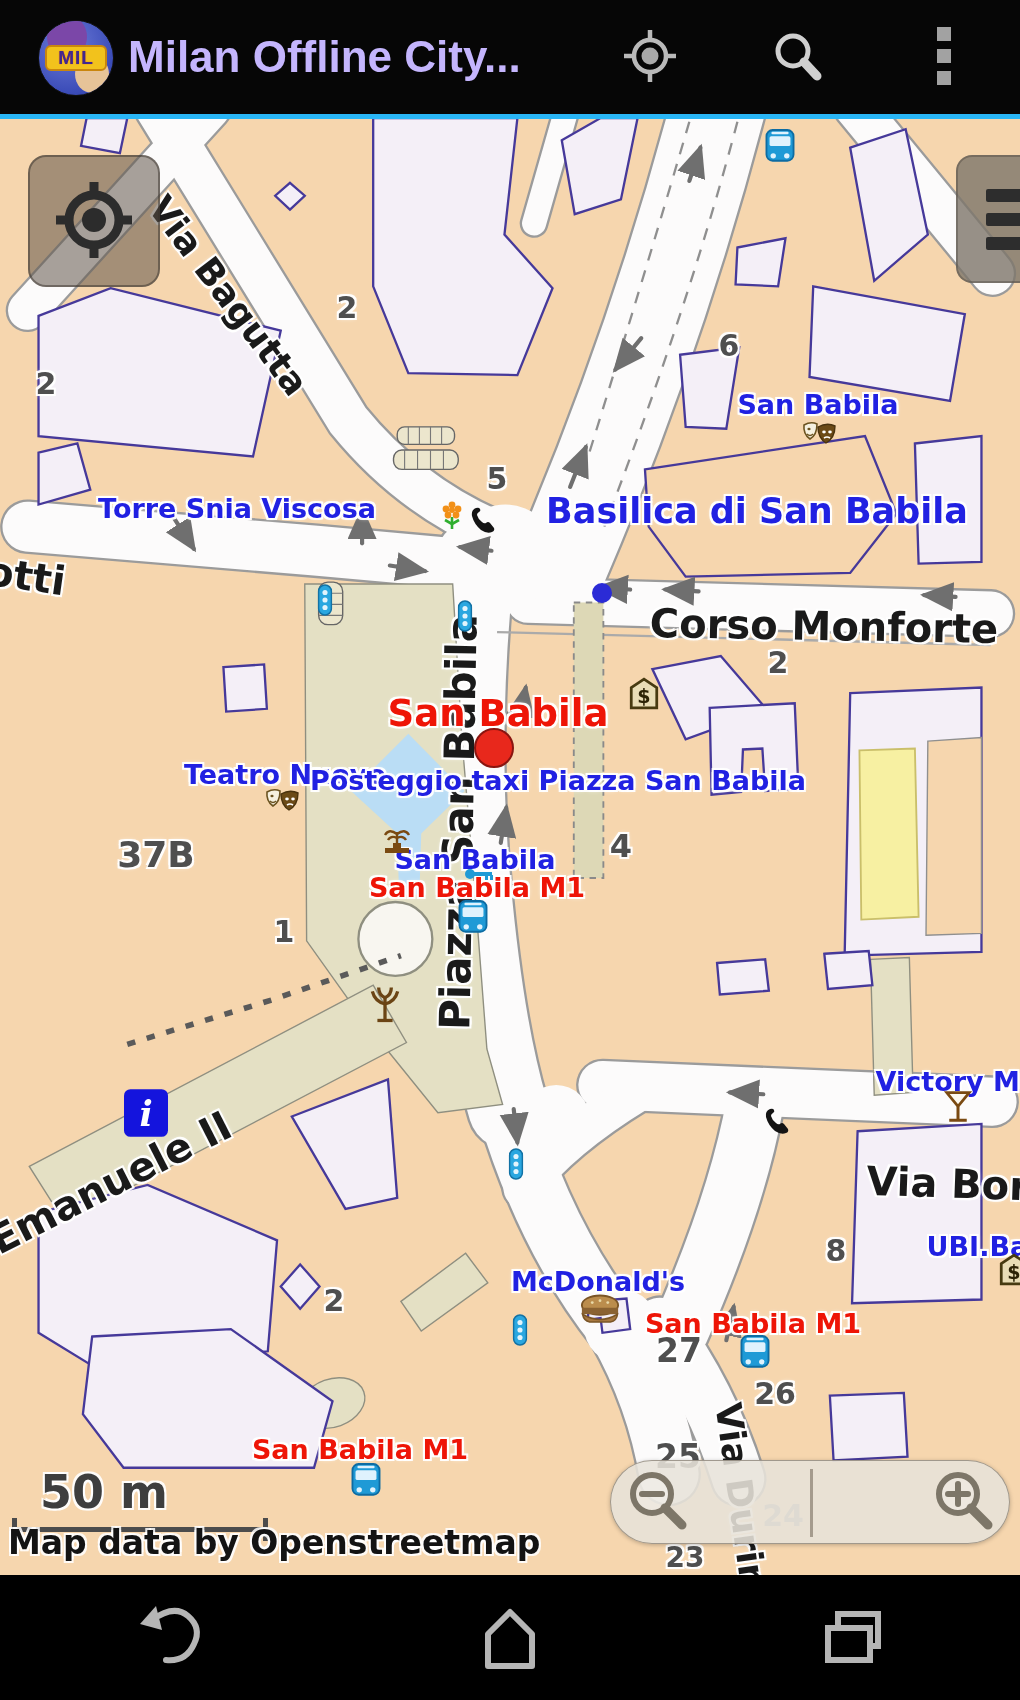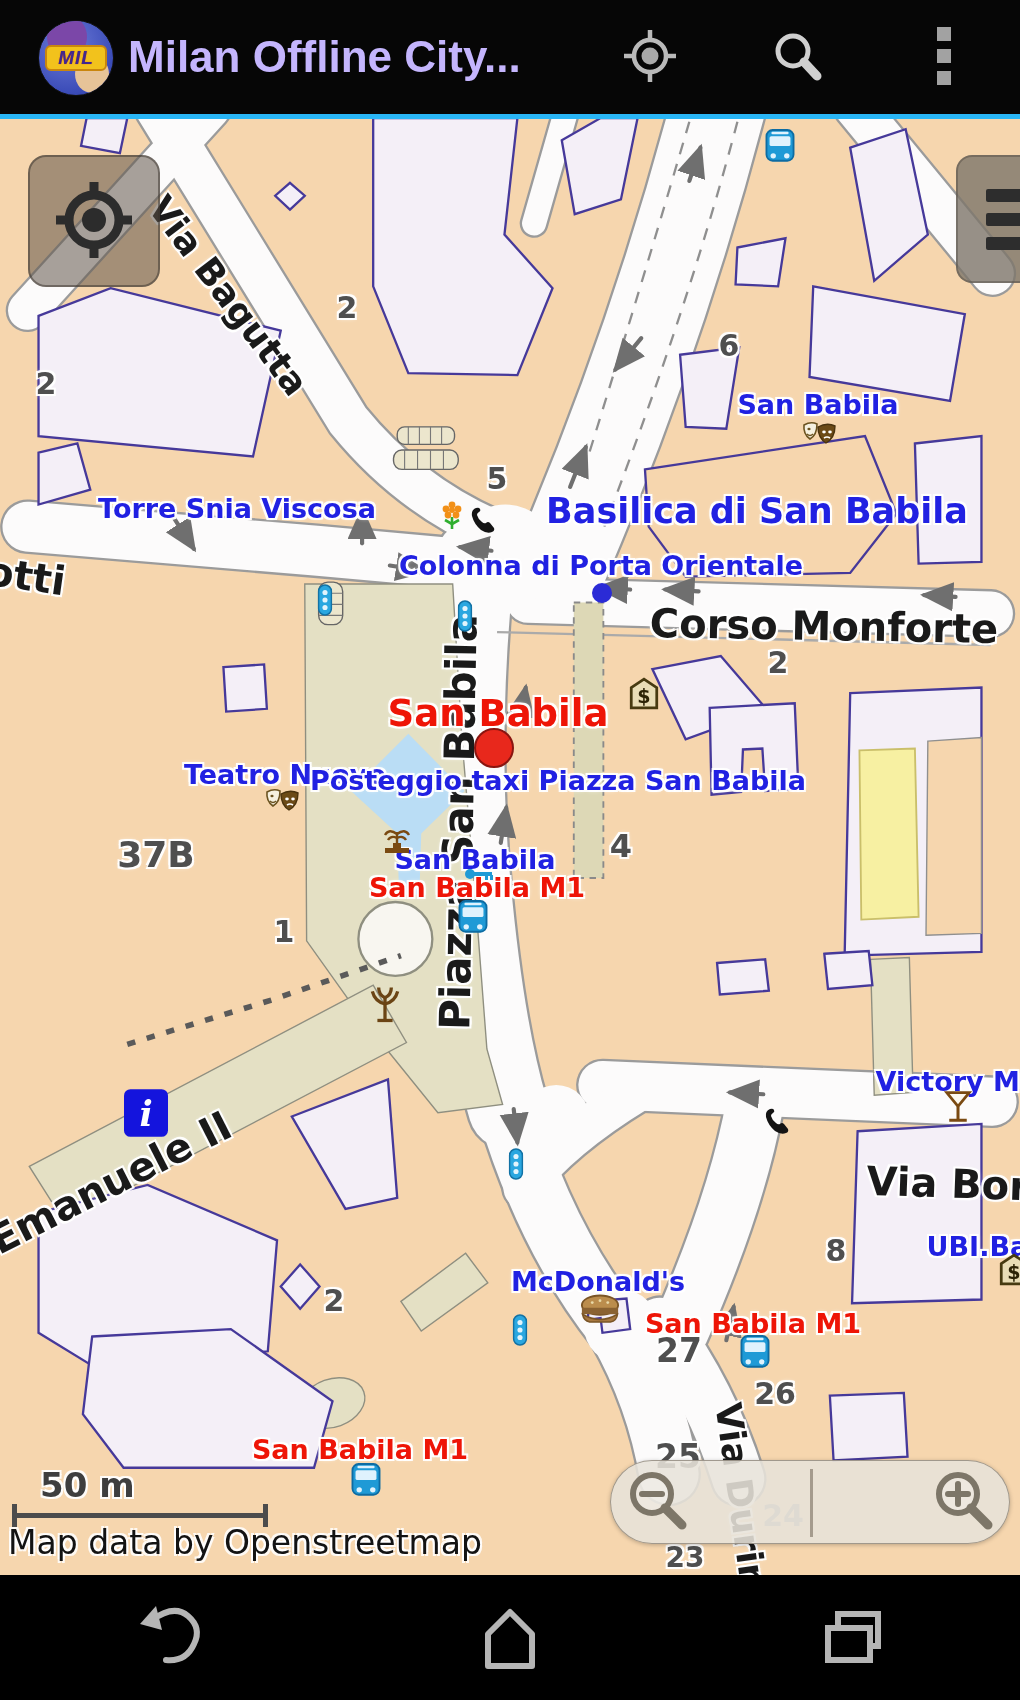--- a/index.html
+++ b/index.html
@@ -8,7 +8,7 @@
   
   .action-bar{position:absolute;left:0;top:0;width:1020px;height:114px;background:#060606;}
   .app-logo{position:absolute;left:38px;top:20px;width:74px;height:74px;border-radius:50%;
-    background:radial-gradient(circle at 38% 32%, #6d7cd8, #3b4cb8 70%, #2b3a9a);overflow:hidden;border:1px solid #111;font-style:italic;}
+    background:radial-gradient(circle at 38% 32%, #6d7cd8, #3b4cb8 70%, #2b3a9a);overflow:hidden;border:1px solid #111;}
   .app-logo .blob1{position:absolute;left:8px;top:-6px;width:40px;height:44px;background:#7b47a8;border-radius:50%;}
   .app-logo .blob2{position:absolute;right:4px;bottom:2px;width:34px;height:38px;background:#e6c398;border-radius:50%;}
   .app-logo .band{position:absolute;left:6px;top:24px;width:62px;height:26px;background:#f2c21c;border:2px solid #c9860e;

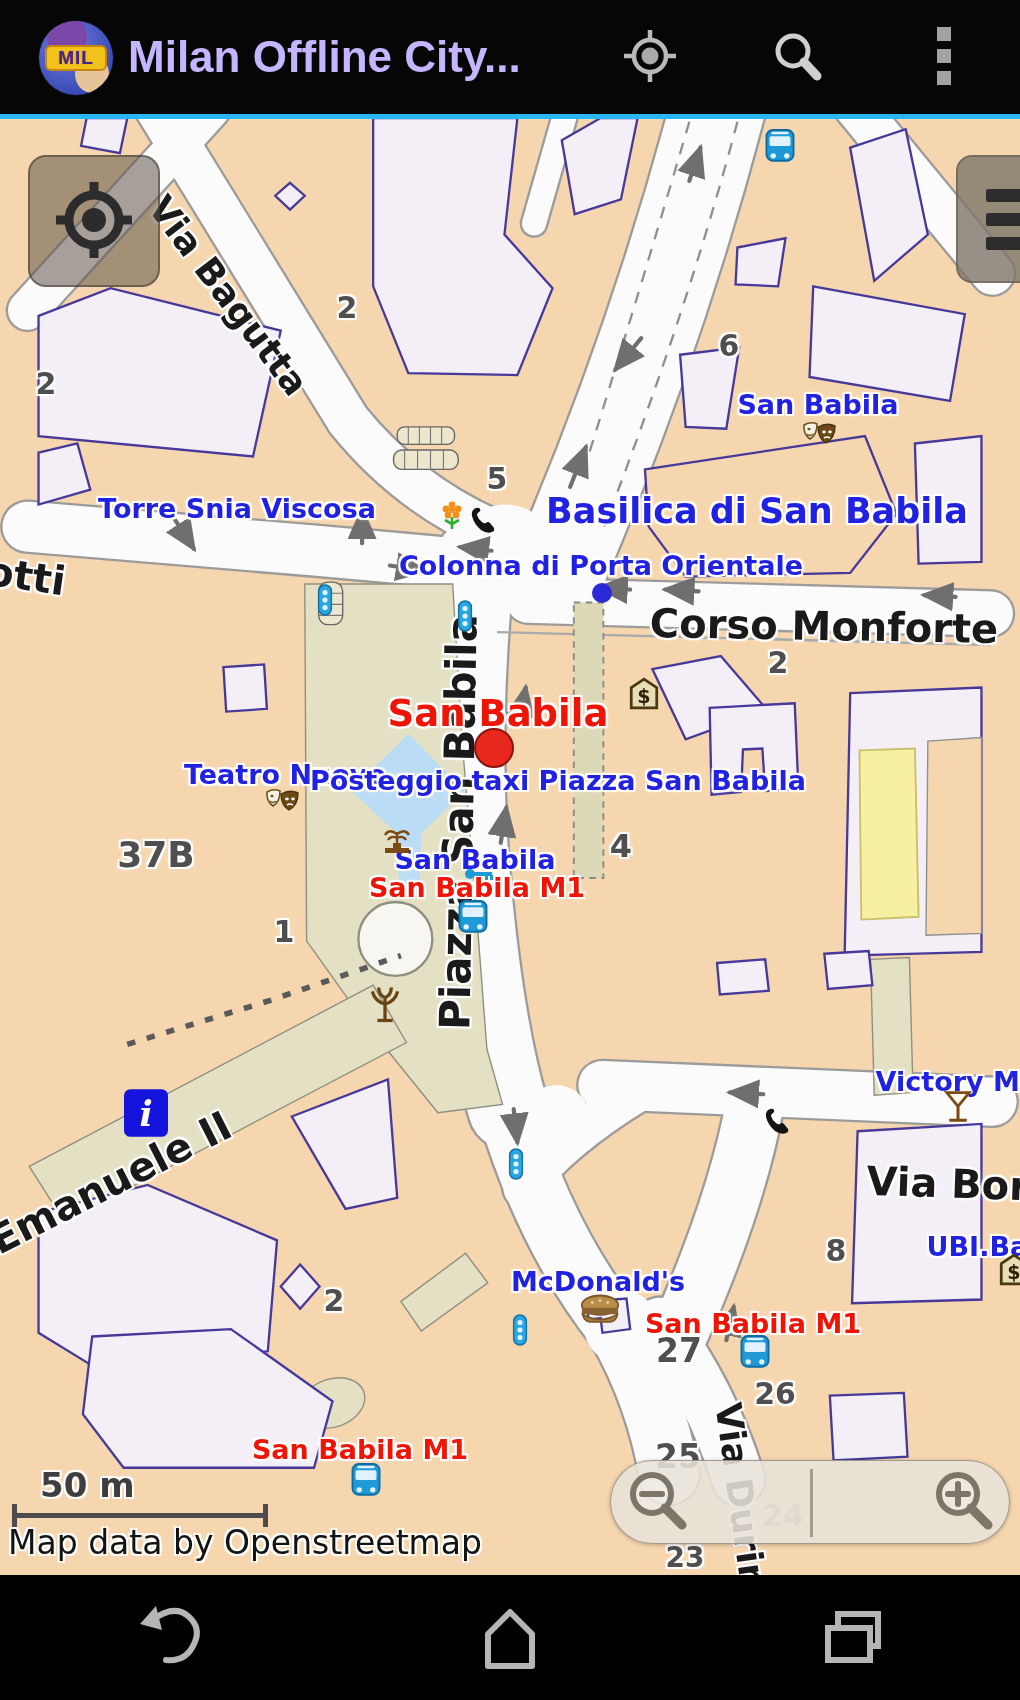--- a/index.html
+++ b/index.html
@@ -238,7 +238,6 @@
         <div class="map-label lbl-poi" style="left: 818px; top: 285px; font-size: 27px; transform: translate(-50%, -50%) rotate(0deg);">San Babila</div>
         <div class="map-label lbl-poi" style="left: 237px; top: 389px; font-size: 27px; transform: translate(-50%, -50%) rotate(0deg);">Torre Snia Viscosa</div>
         <div class="map-label lbl-poi" style="left: 757px; top: 392px; font-size: 35px; transform: translate(-50%, -50%) rotate(0deg);">Basilica di San Babila</div>
-        <div class="map-label lbl-poi" style="left: 601px; top: 446px; font-size: 27px; transform: translate(-50%, -50%) rotate(0deg);">Colonna di Porta Orientale</div>
         <div class="map-label lbl-poi" style="left: 285px; top: 655px; font-size: 27px; transform: translate(-50%, -50%) rotate(0deg);">Teatro Nuovo</div>
         <div class="map-label lbl-poi" style="left: 558px; top: 661px; font-size: 27px; transform: translate(-50%, -50%) rotate(0deg);">Posteggio taxi Piazza San Babila</div>
         <div class="map-label lbl-poi" style="left: 475px; top: 740px; font-size: 27px; transform: translate(-50%, -50%) rotate(0deg);">San Babila</div>

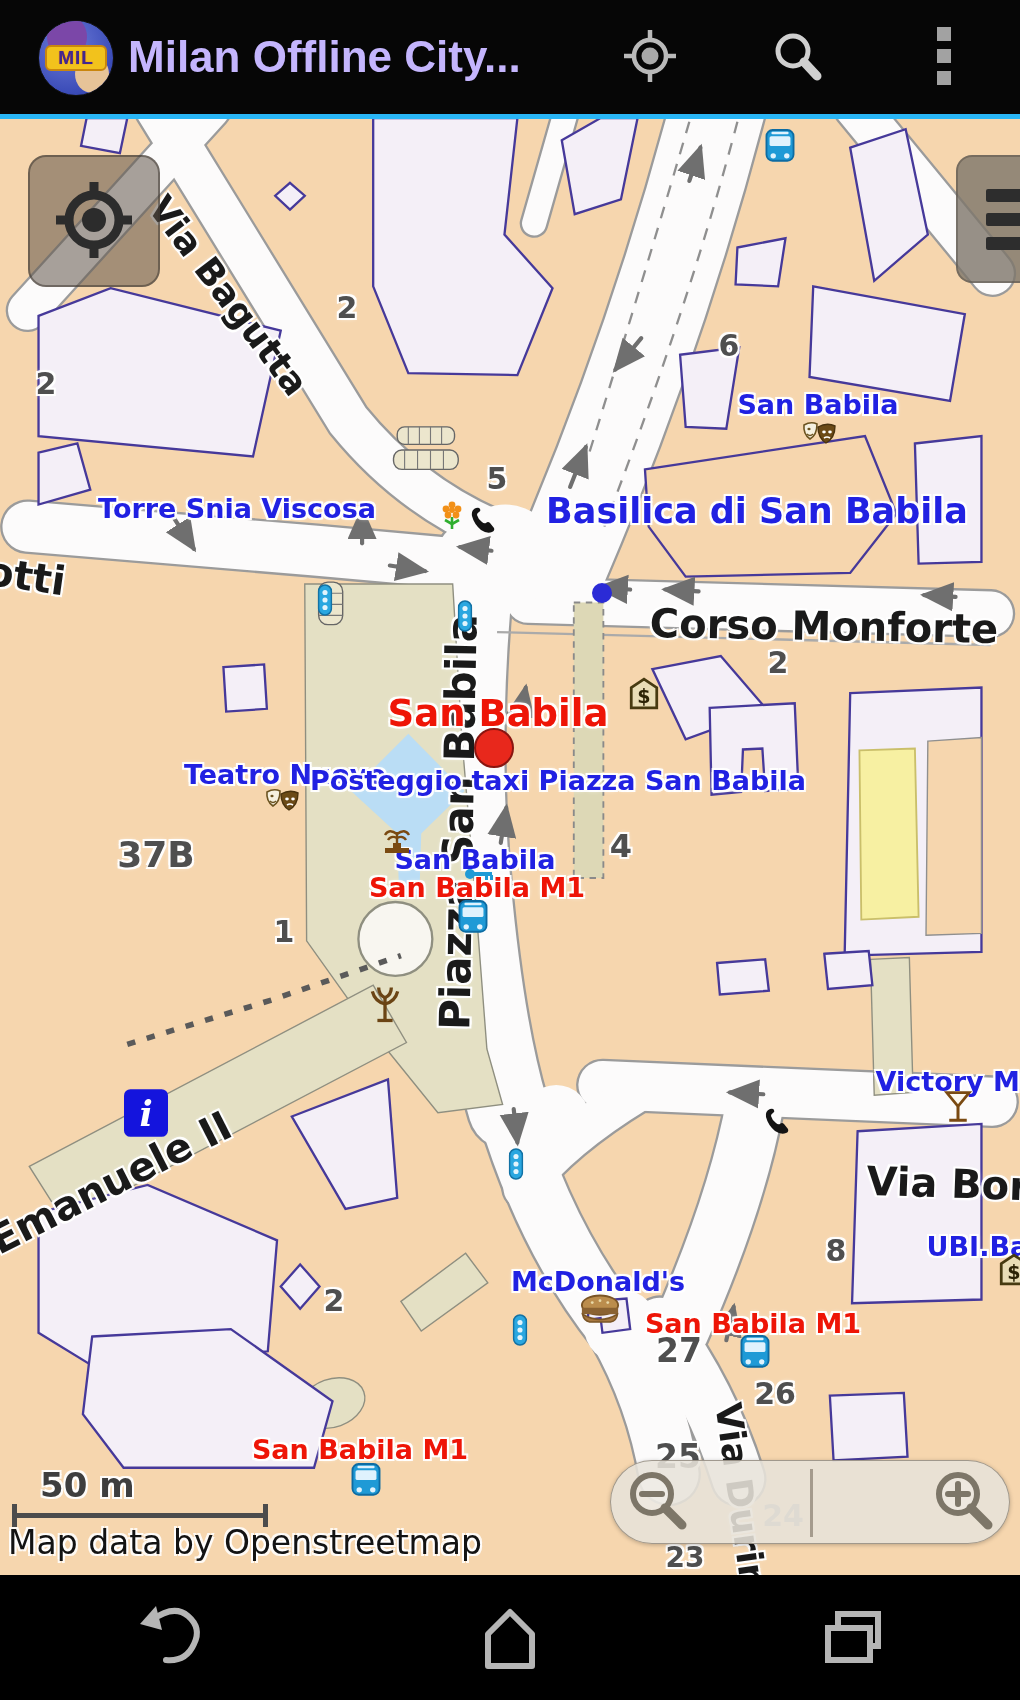--- a/index.html
+++ b/index.html
@@ -45,7 +45,7 @@
 
   
   .scale-wrap{position:absolute;left:12px;top:1346px;width:256px;}
-  .scale-label{font-family:"DejaVu Sans",sans-serif;font-size:34px;font-weight:600;color:#3e3e3e;margin-left:28px;
+  .scale-label{font-family:"DejaVu Sans",sans-serif;font-size:46px;font-weight:600;color:#3e3e3e;margin-left:28px;
     text-shadow:-2px -2px 0 rgba(255,255,255,.9),2px -2px 0 rgba(255,255,255,.9),-2px 2px 0 rgba(255,255,255,.9),2px 2px 0 rgba(255,255,255,.9);}
   .scale-bar{position:relative;margin-top:8px;height:5px;background:#4c4c4c;}
   .scale-bar::before,.scale-bar::after{content:"";position:absolute;top:-9px;width:5px;height:23px;background:#4c4c4c;}

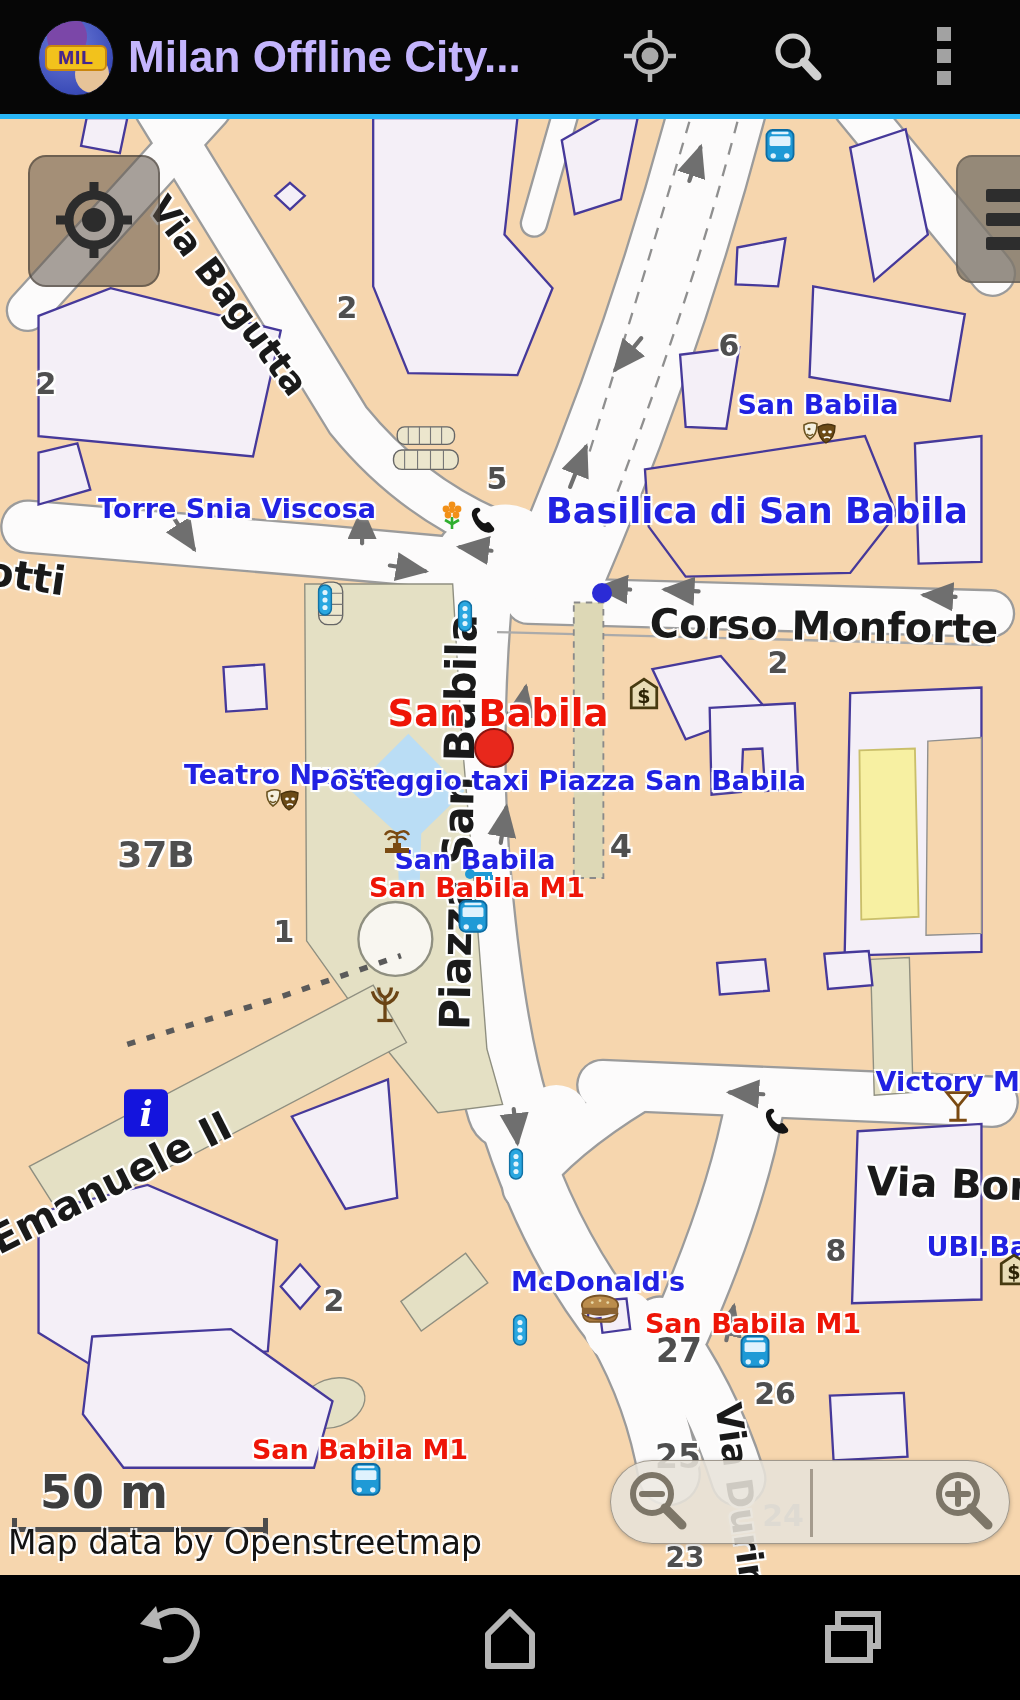--- a/index.html
+++ b/index.html
@@ -50,7 +50,7 @@
   .scale-bar{position:relative;margin-top:8px;height:5px;background:#4c4c4c;}
   .scale-bar::before,.scale-bar::after{content:"";position:absolute;top:-9px;width:5px;height:23px;background:#4c4c4c;}
   .scale-bar::before{left:0;} .scale-bar::after{right:0;}
-  .attribution{position:absolute;left:8px;top:1404px;font-family:"DejaVu Sans",sans-serif;font-size:33px;font-weight:400;color:#131313;
+  .attribution{position:absolute;left:8px;top:1404px;font-family:"DejaVu Sans",sans-serif;font-size:33px;font-weight:700;color:#131313;
     text-shadow:-2px -2px 0 rgba(255,255,255,.85),2px -2px 0 rgba(255,255,255,.85),-2px 2px 0 rgba(255,255,255,.85),2px 2px 0 rgba(255,255,255,.85);}
 
   

